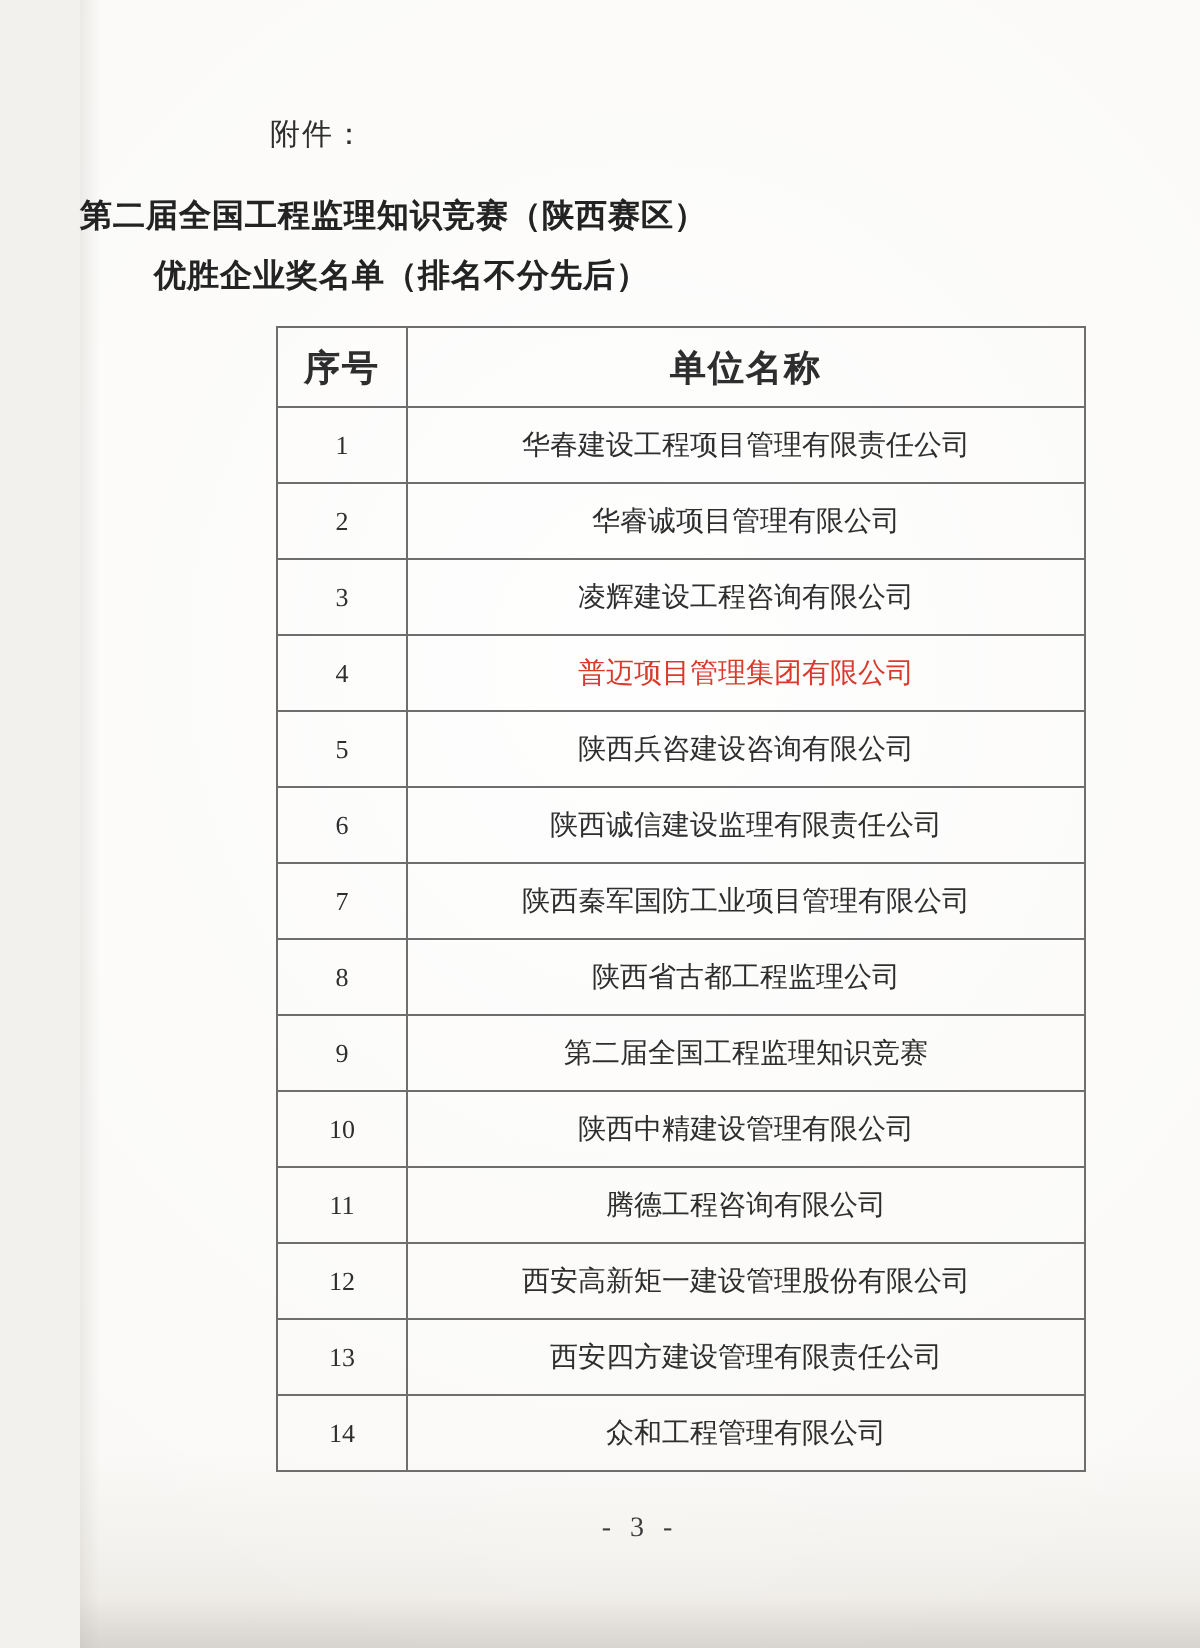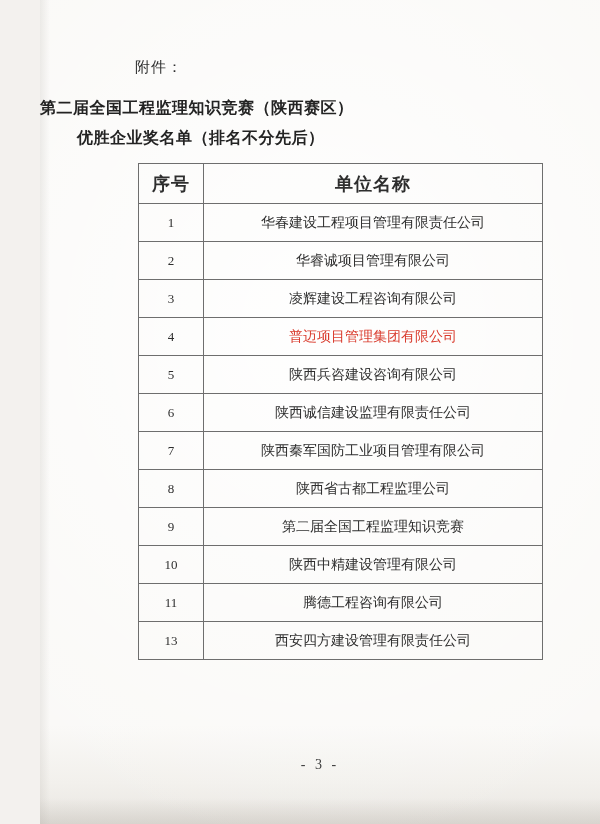--- a/index.html
+++ b/index.html
@@ -154,6 +154,10 @@
     <td class="name">腾德工程咨询有限公司</td>
   </tr>
         <tr>
+    <td class="idx">12</td>
+    <td class="name">西安高新矩一建设管理股份有限公司</td>
+  </tr>
+        <tr>
     <td class="idx">13</td>
     <td class="name">西安四方建设管理有限责任公司</td>
   </tr>

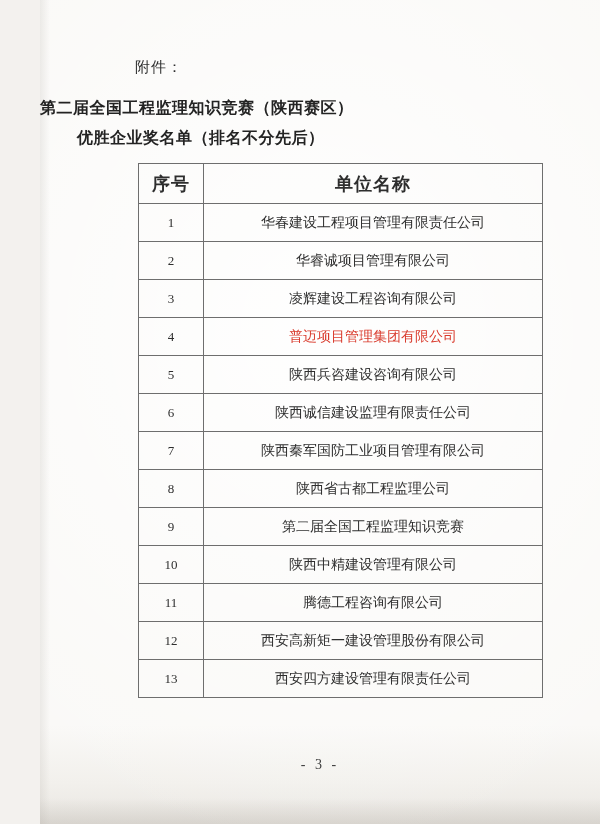--- a/index.html
+++ b/index.html
@@ -161,6 +161,10 @@
     <td class="idx">13</td>
     <td class="name">西安四方建设管理有限责任公司</td>
   </tr>
+        <tr>
+    <td class="idx">14</td>
+    <td class="name">众和工程管理有限公司</td>
+  </tr>
       </tbody>
   </table>
 

